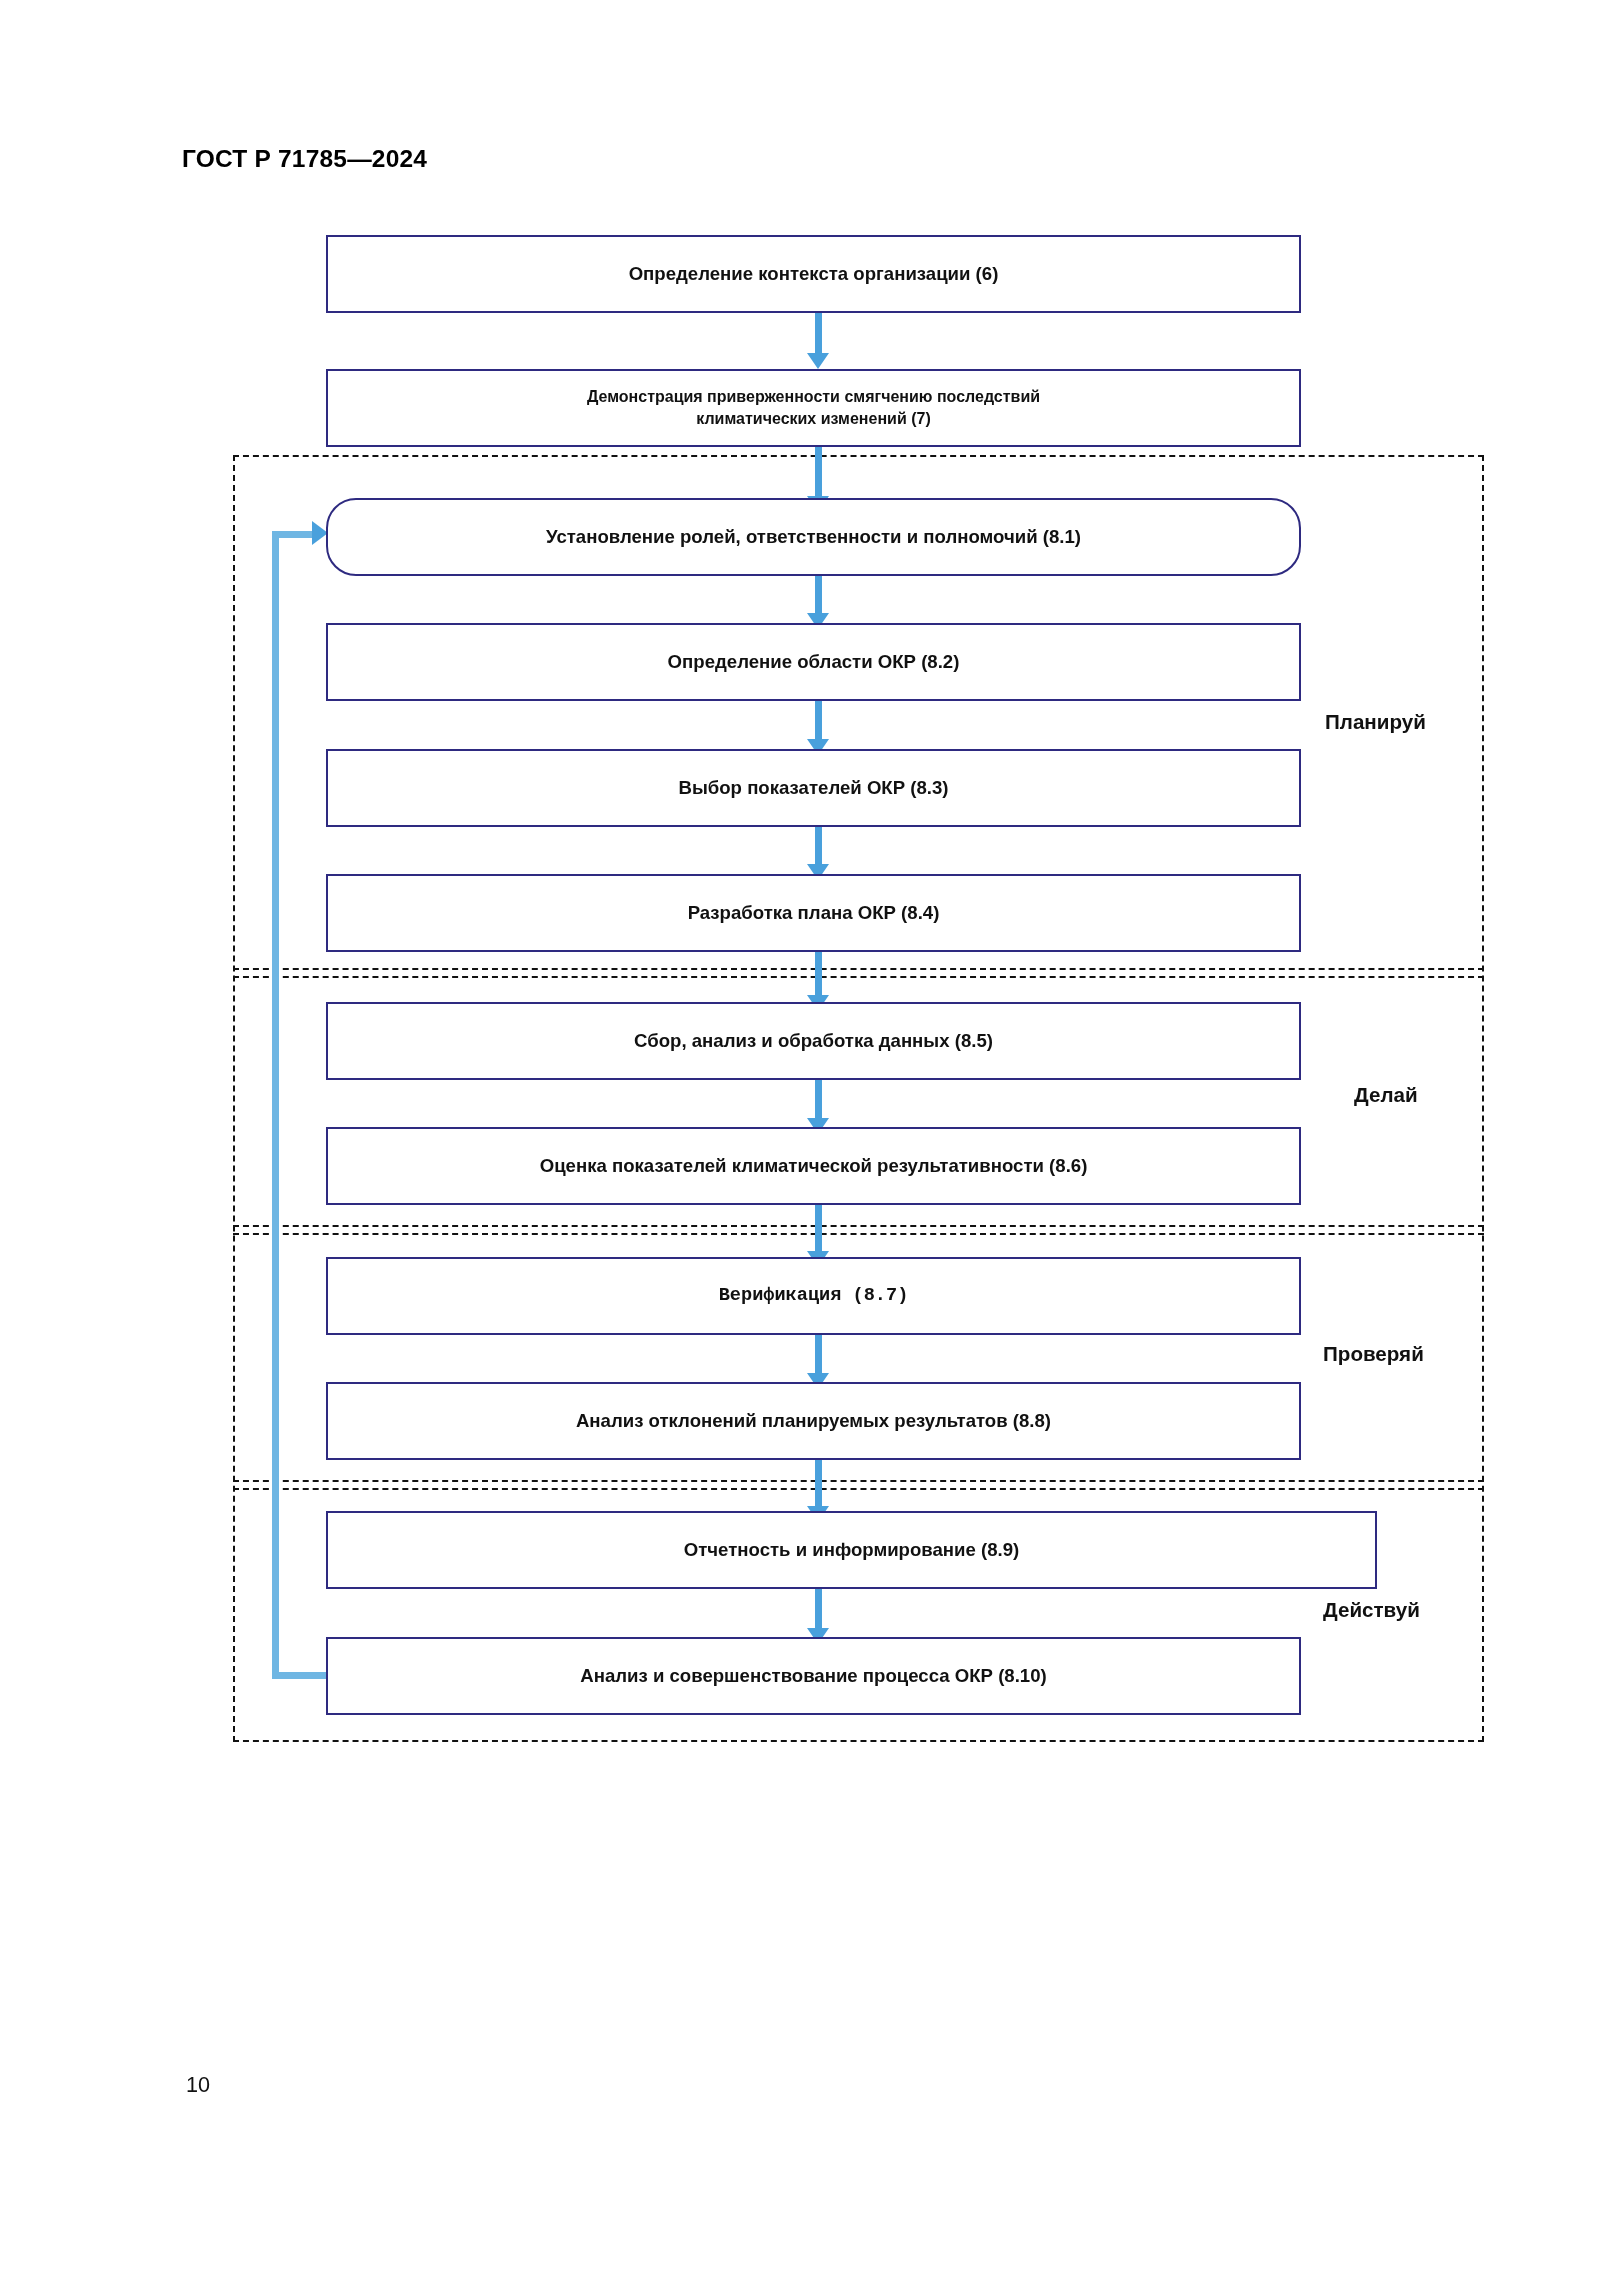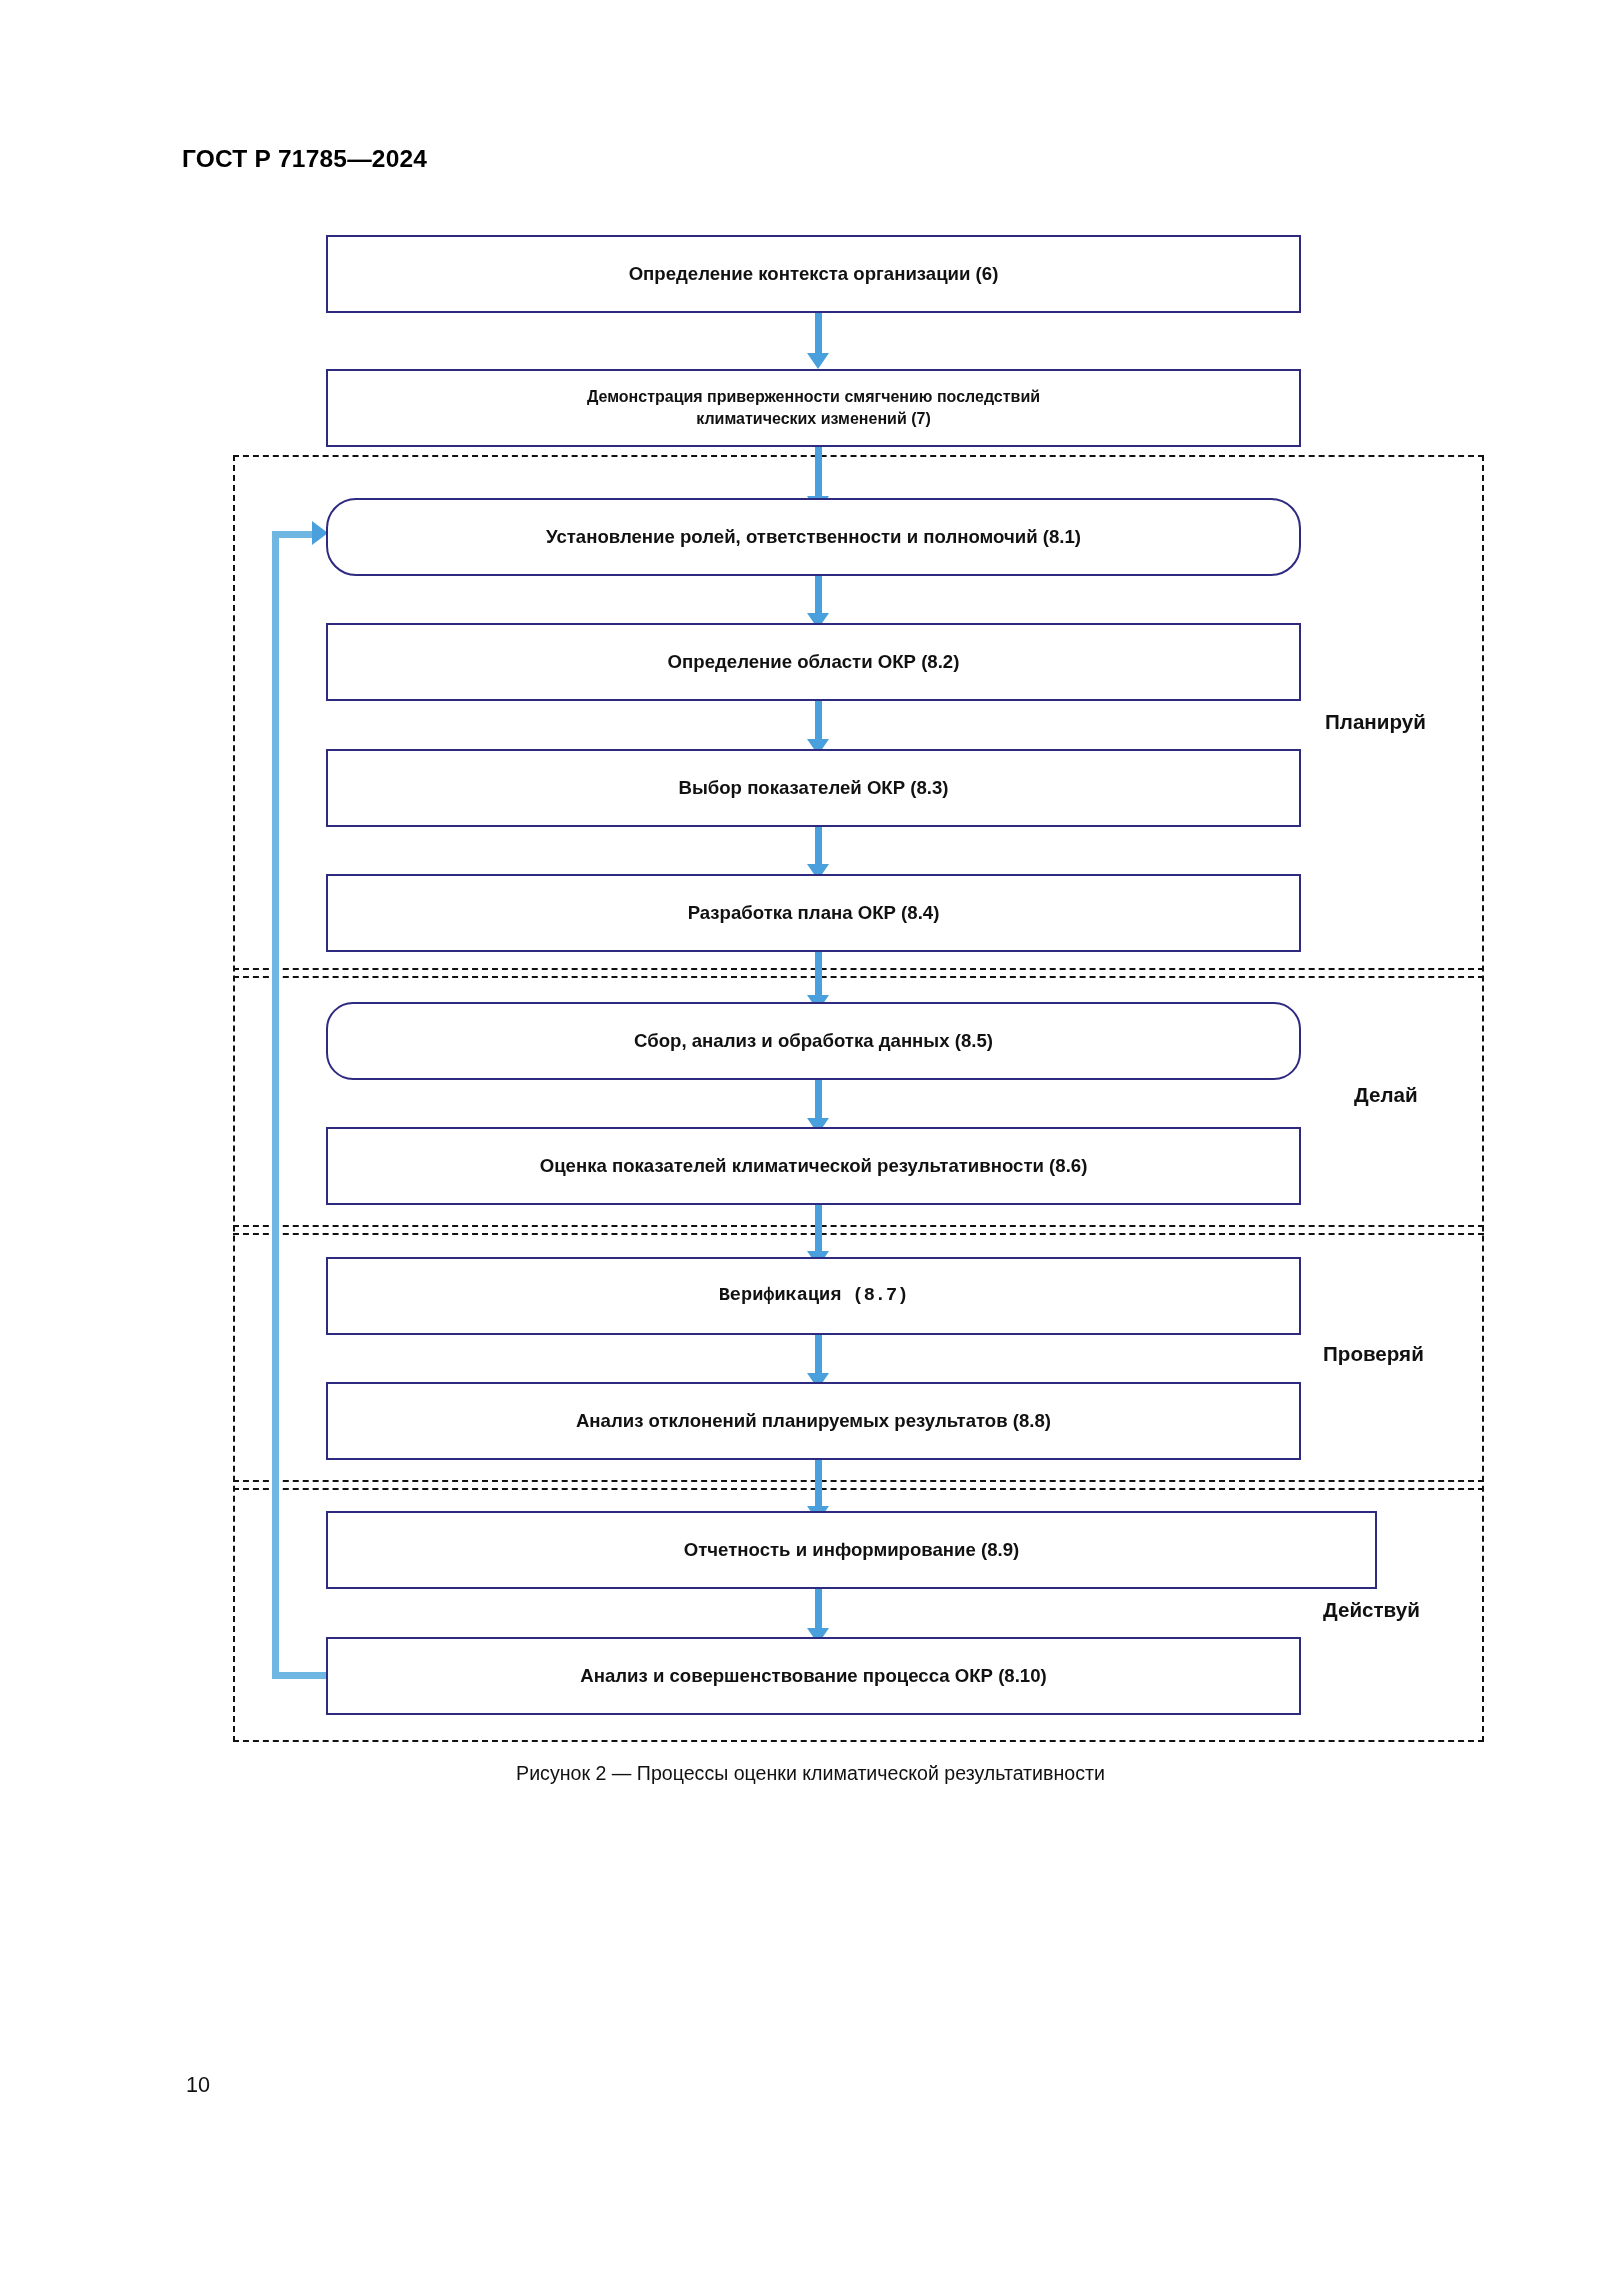--- a/index.html
+++ b/index.html
@@ -232,7 +232,7 @@
       <span class="plabel">Разработка плана ОКР (8.4)</span>
     </div>
 
-    <div class="pbox" style="left:326px; top:1002px; width:975px; height:78px;border-radius:27px;">
+    <div class="pbox" style="left:326px; top:1002px; width:975px; height:78px;">
       <span class="plabel">Сбор, анализ и обработка данных (8.5)</span>
     </div>
 

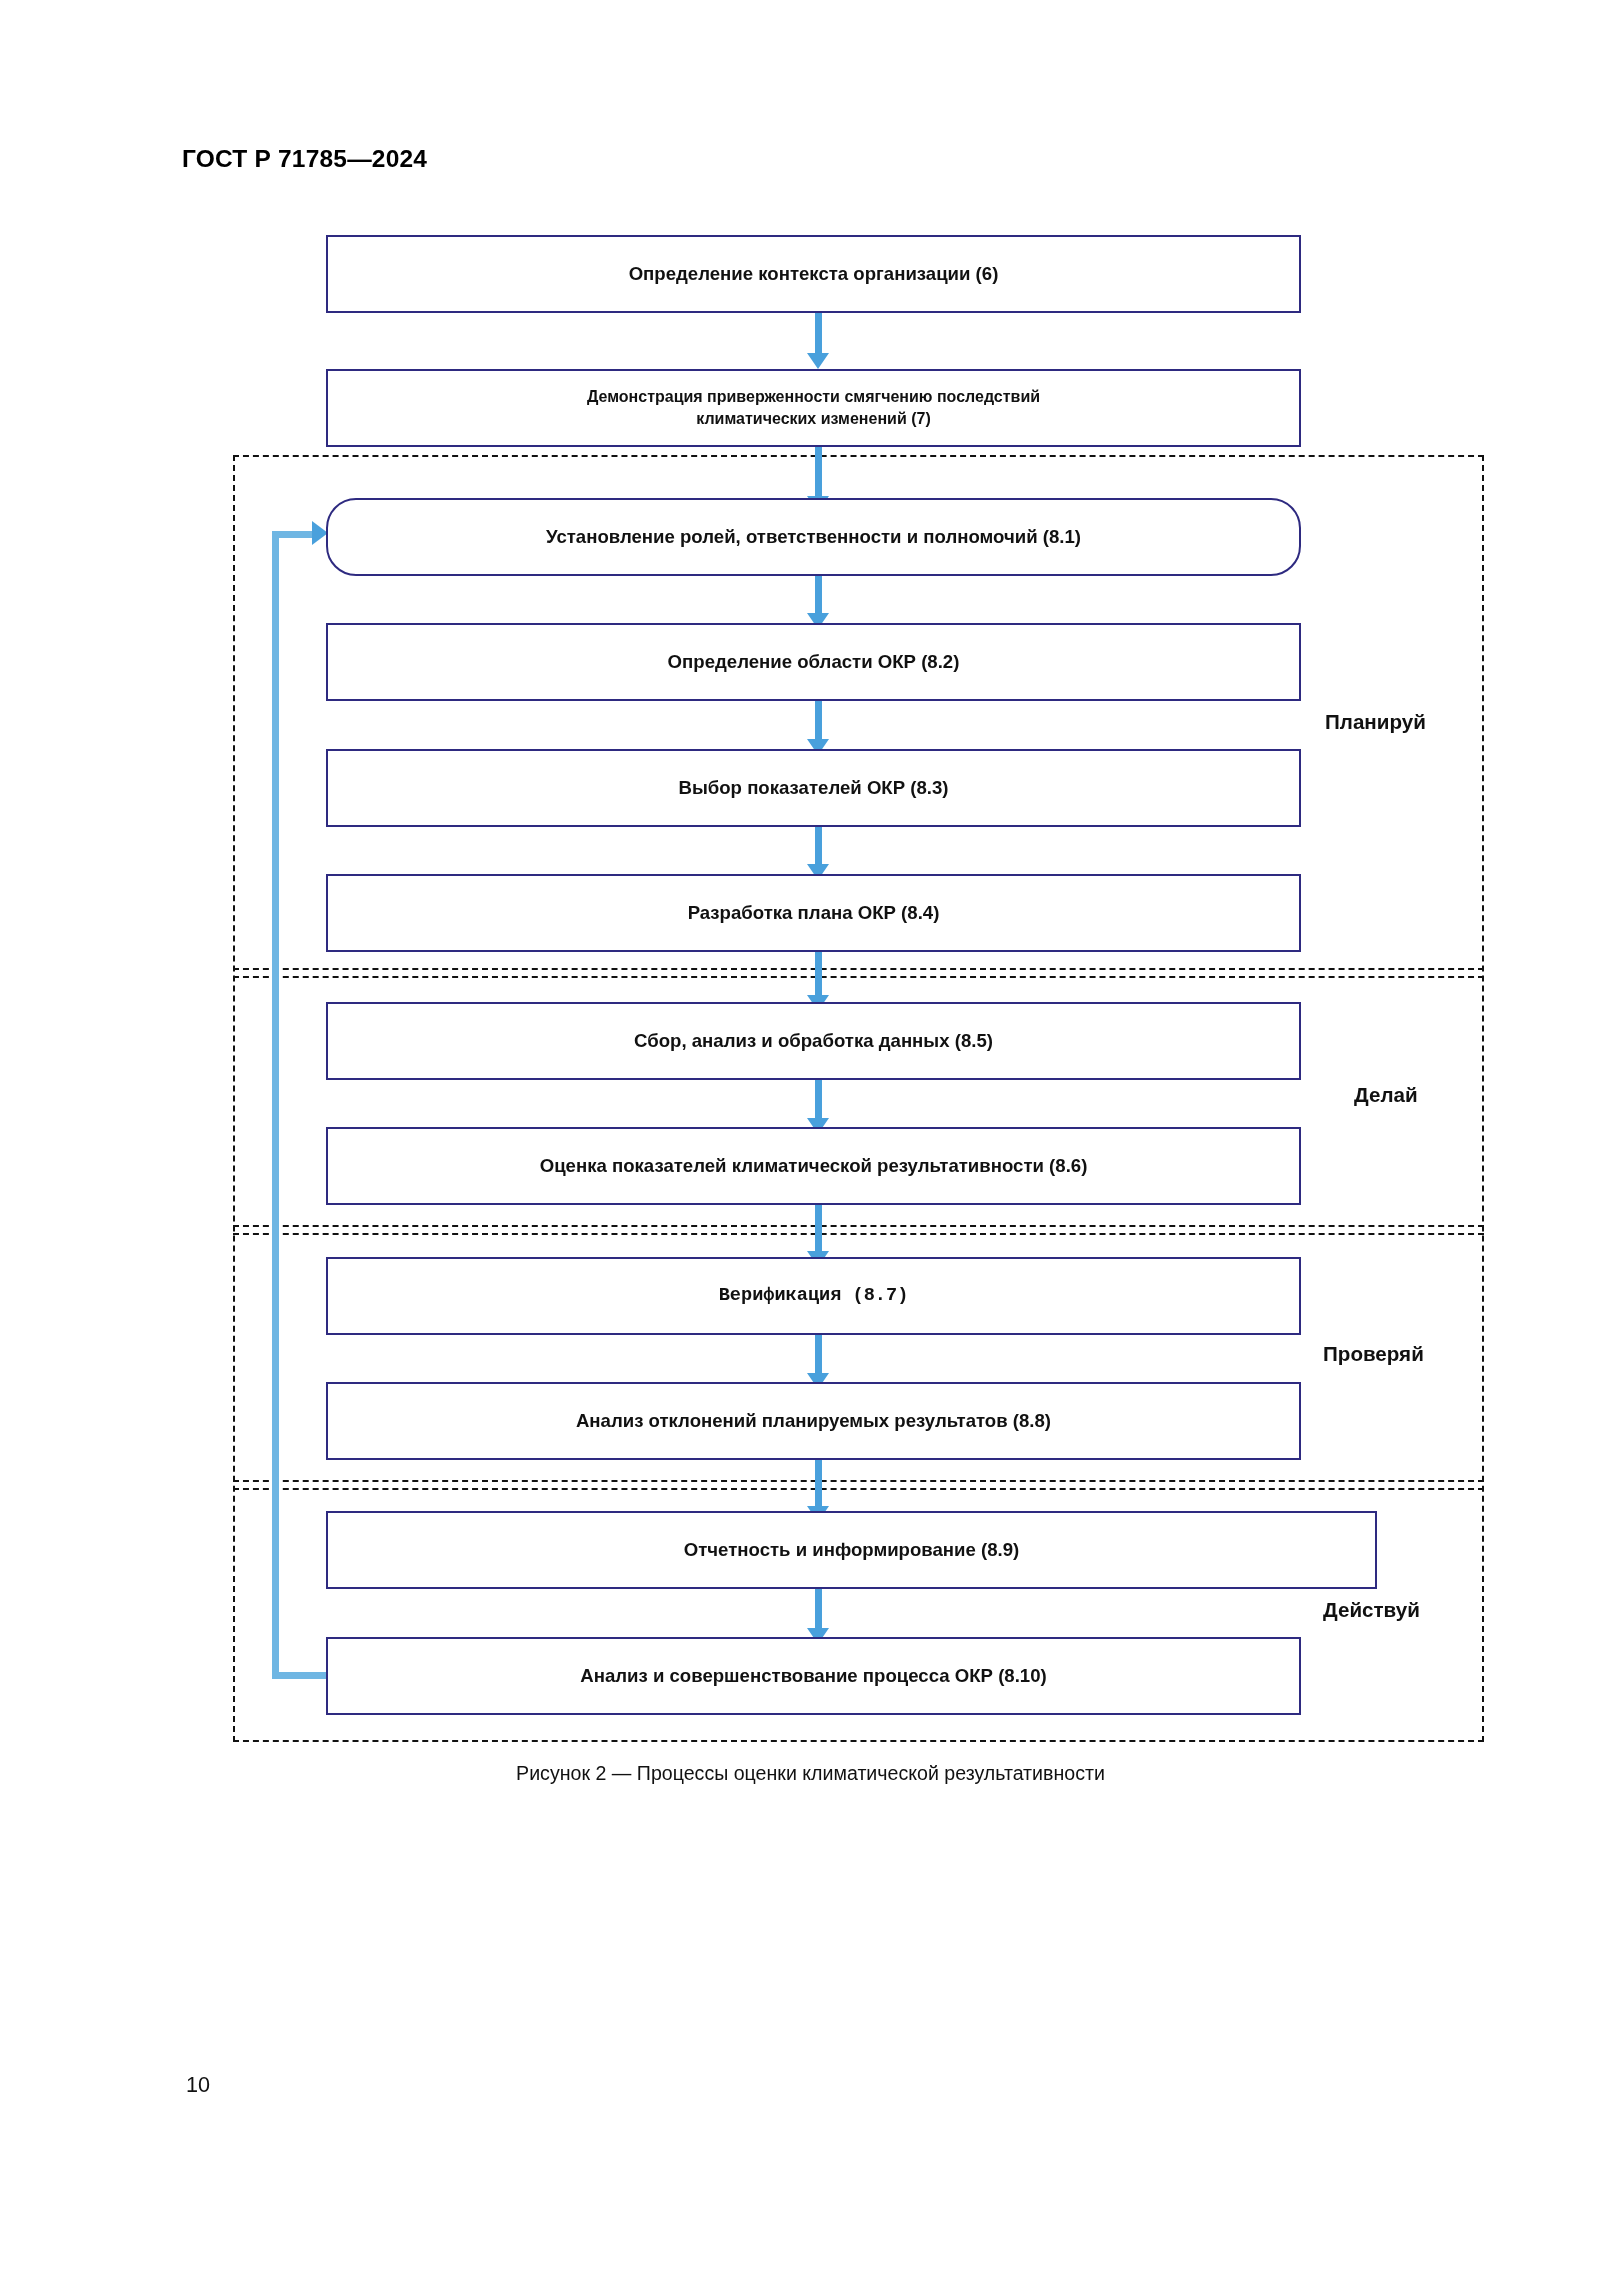--- a/index.html
+++ b/index.html
@@ -261,7 +261,6 @@
     <div class="stage-label" style="left:1323px; top:1342px;">Проверяй</div>
     <div class="stage-label" style="left:1323px; top:1598px;">Действуй</div>
 
-    <div class="fig-caption">Рисунок 2 — Процессы оценки климатической результативности</div>
 
   </div>
 

